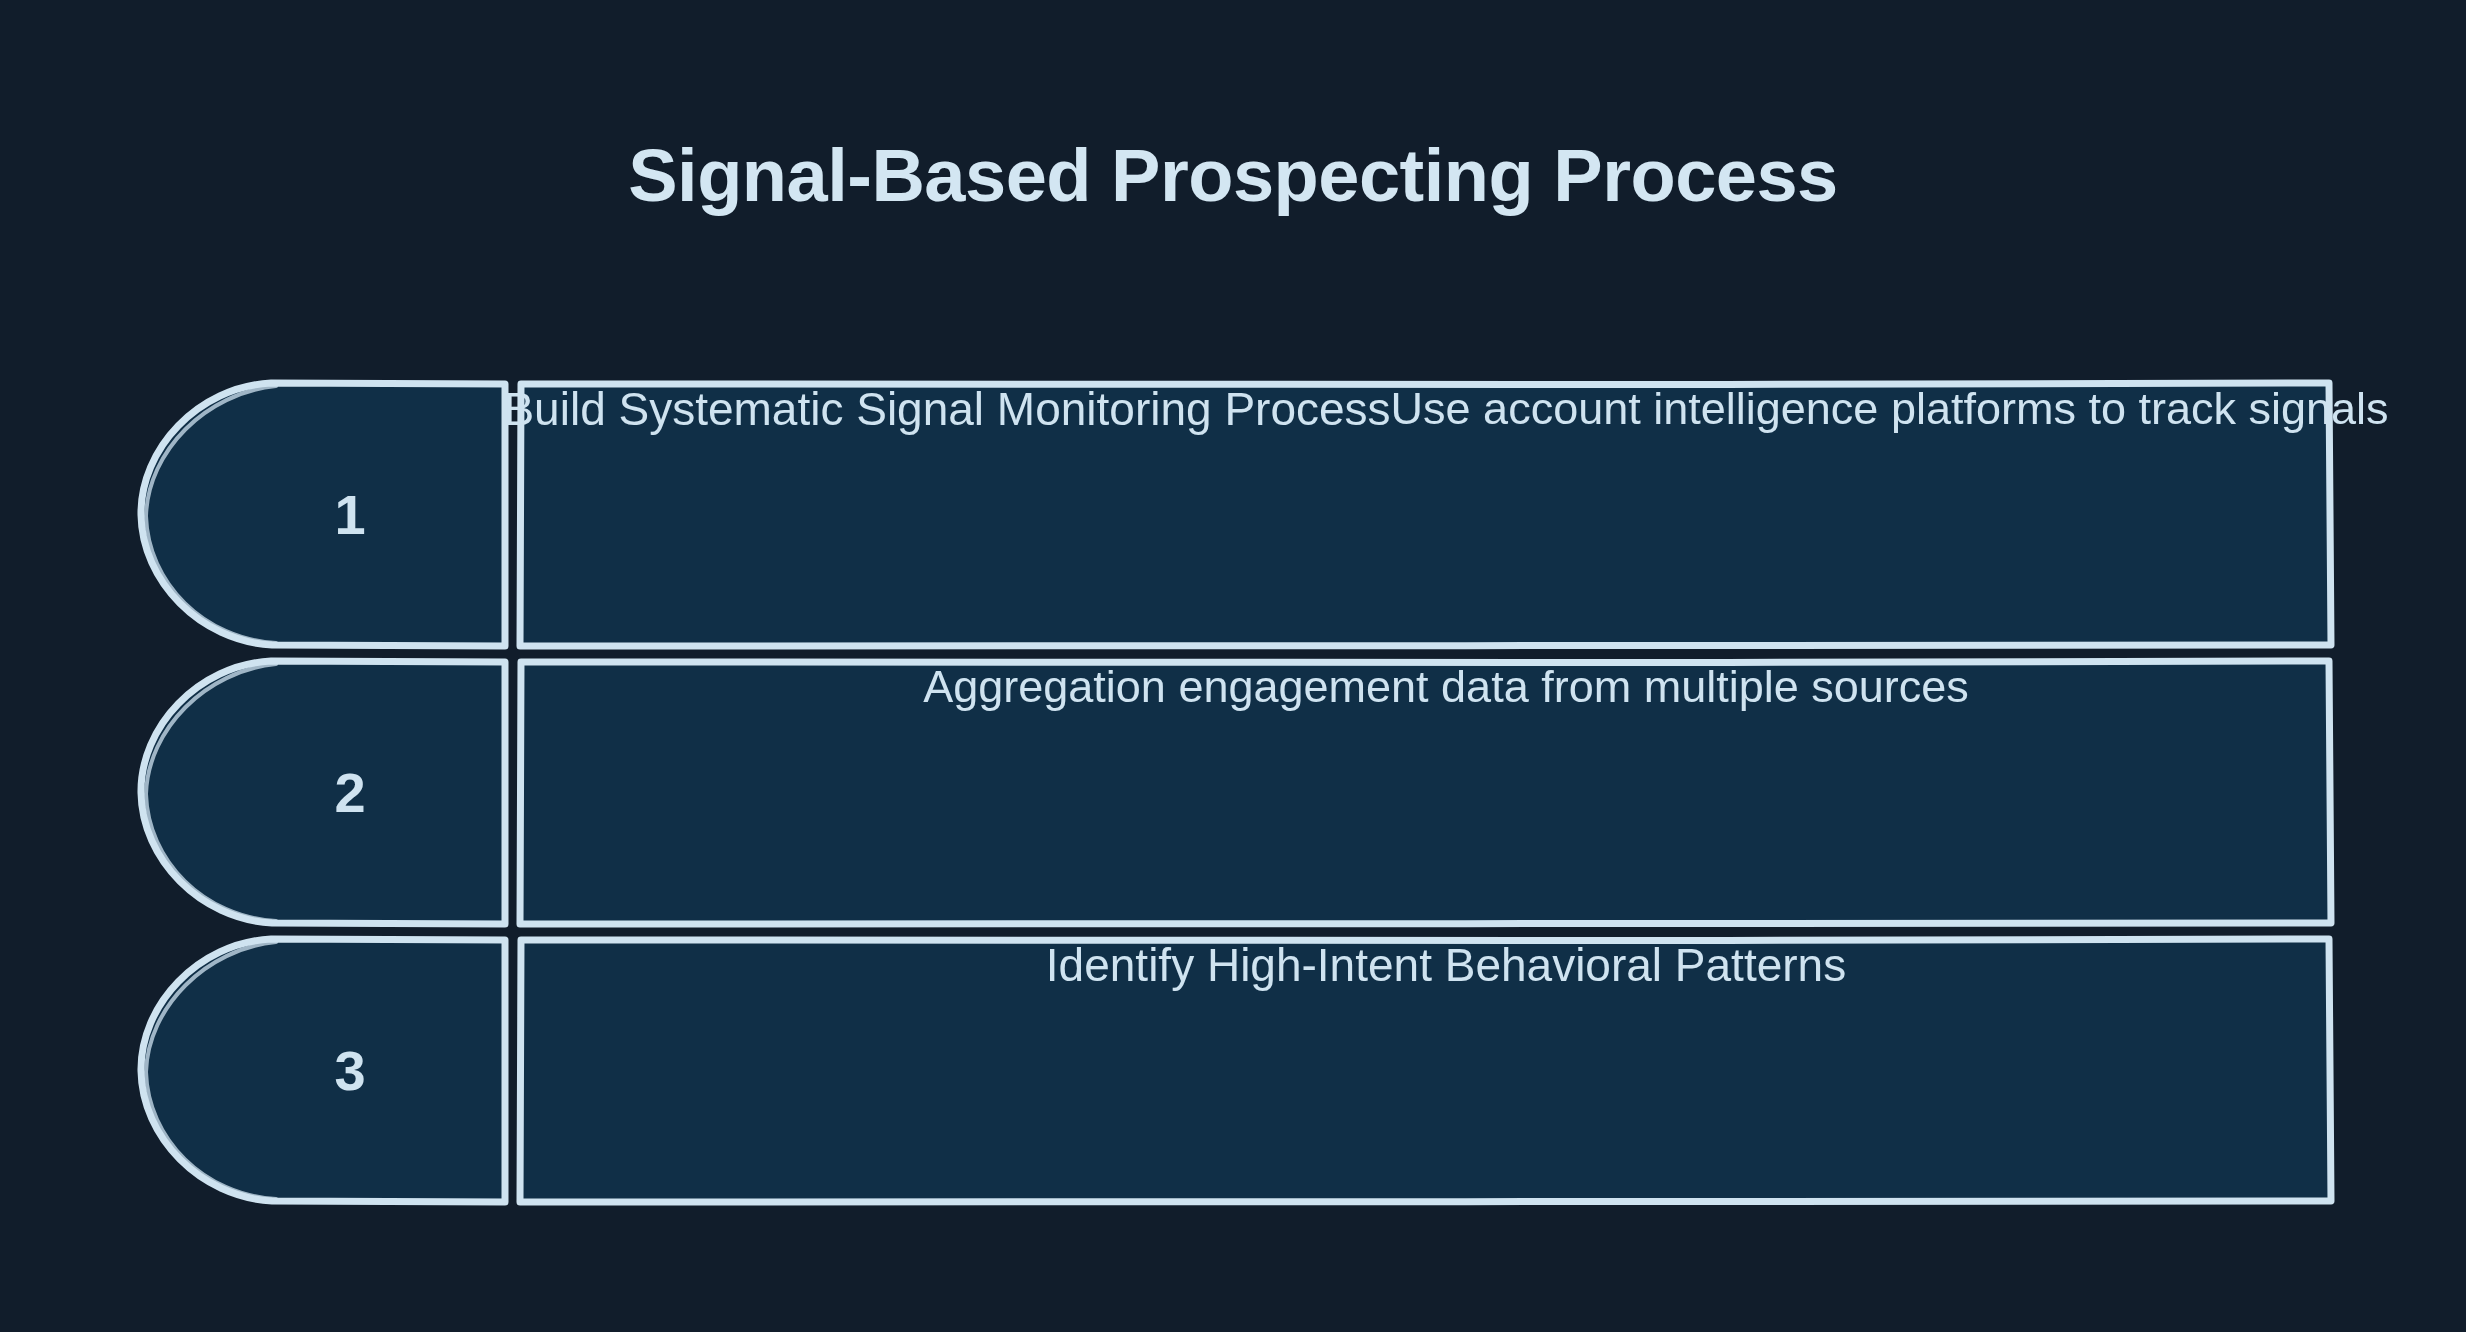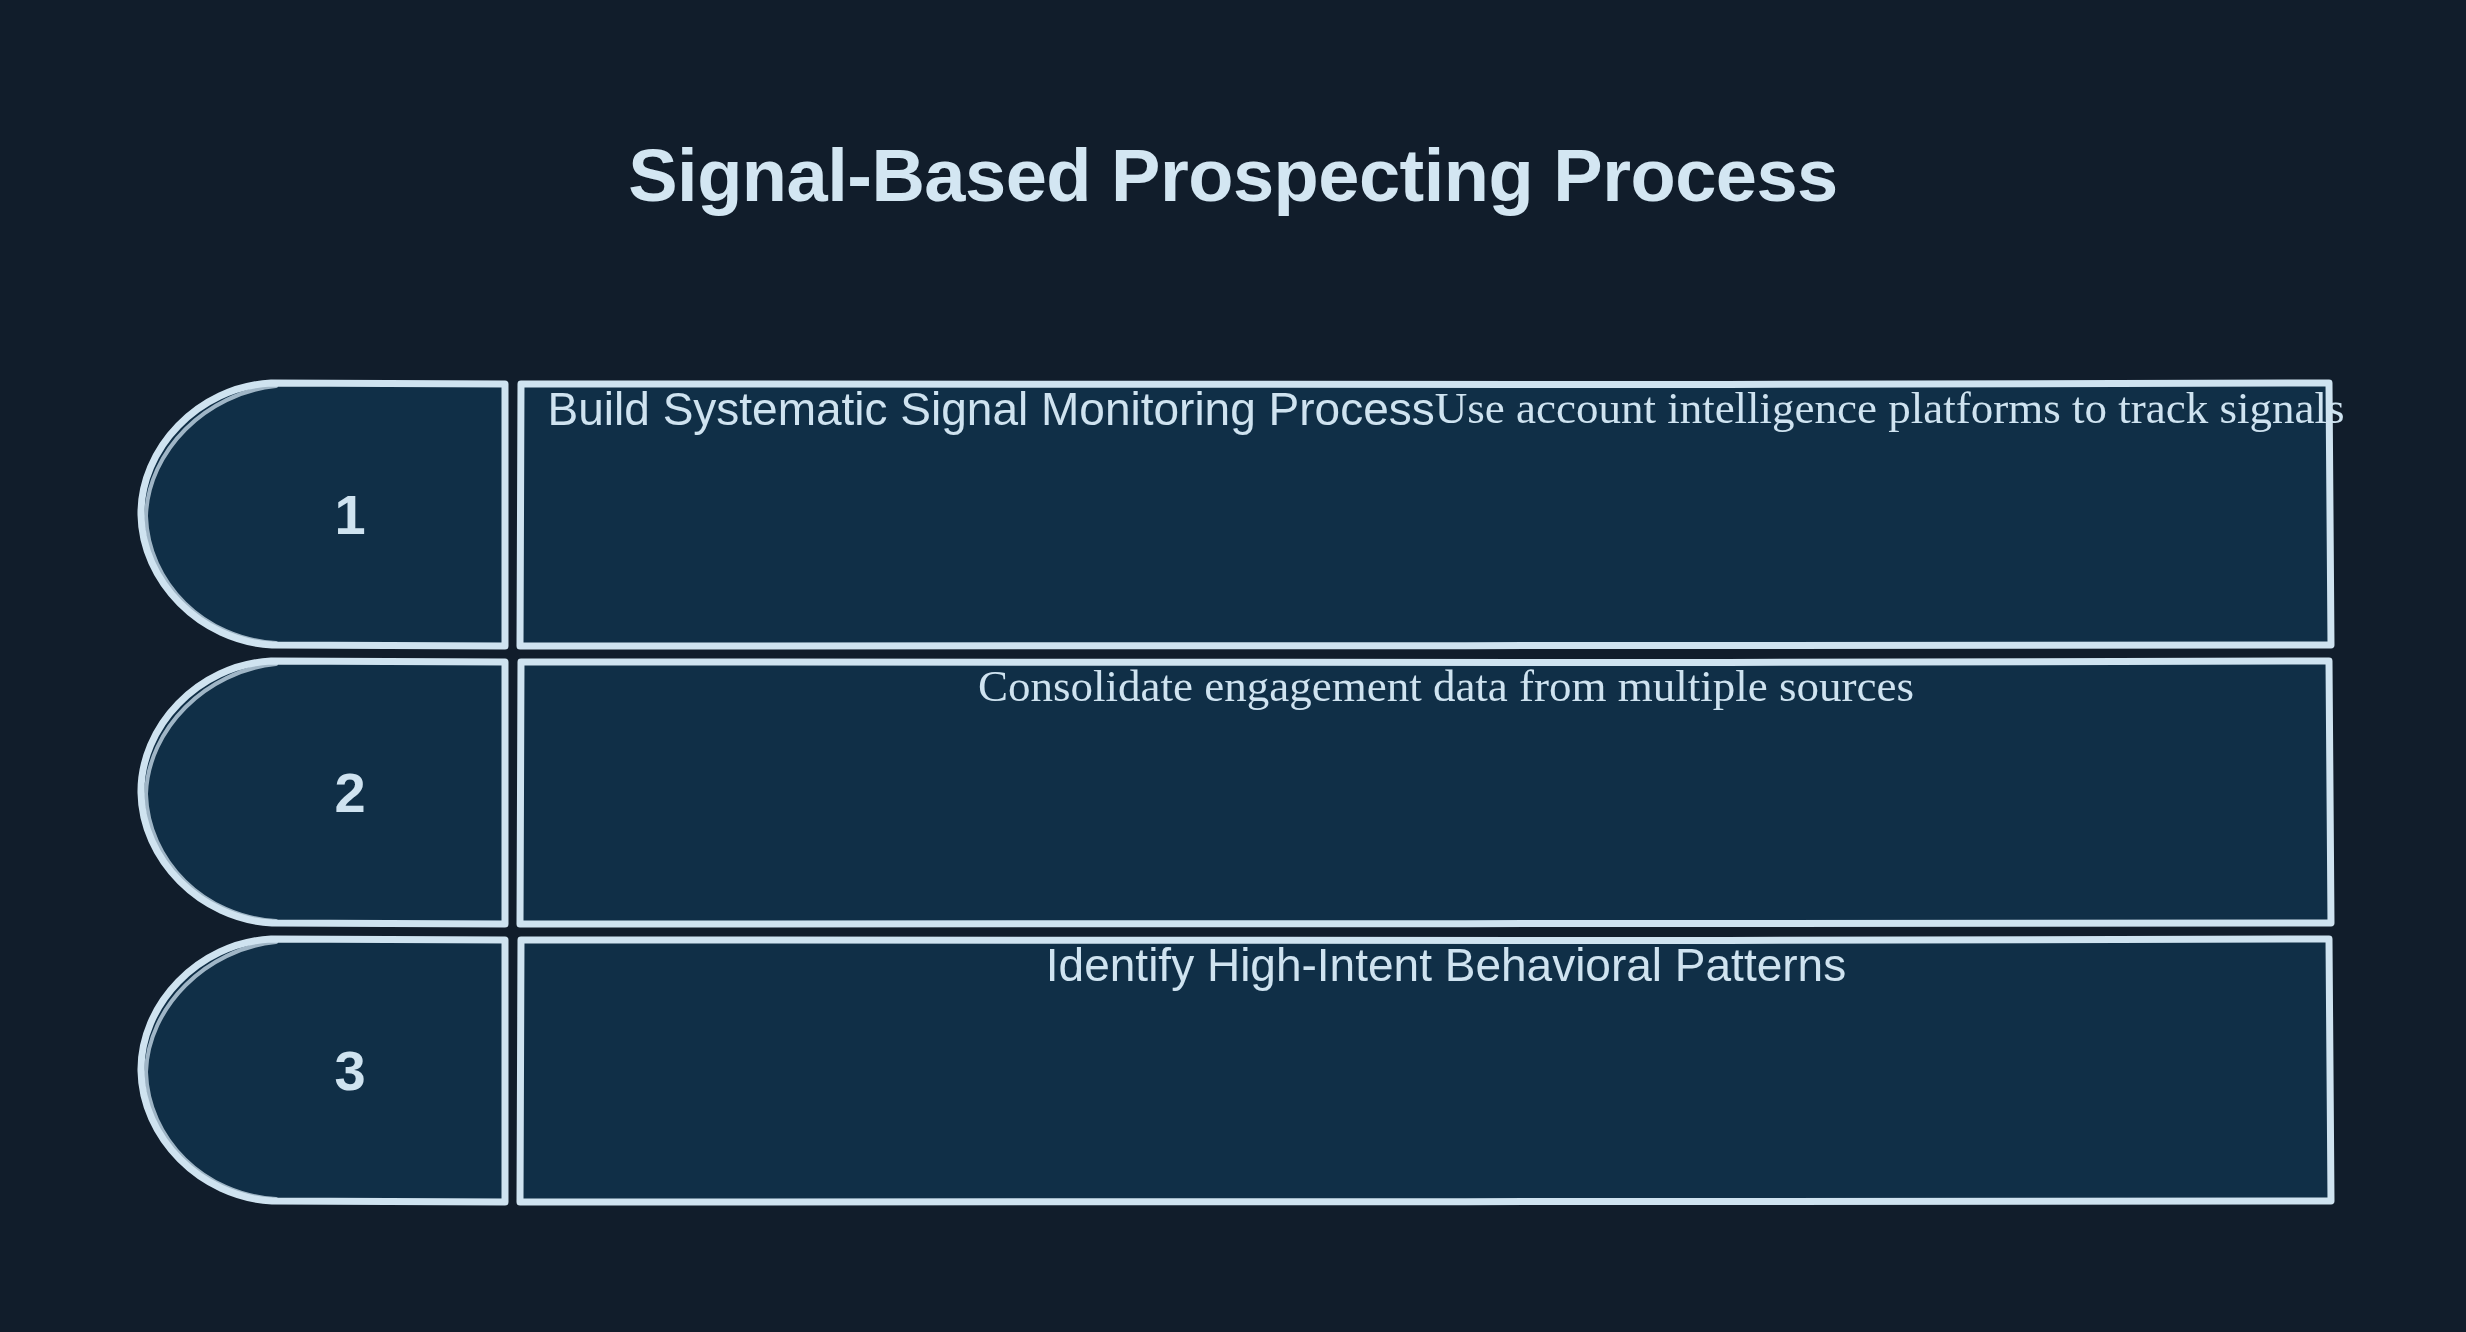--- a/index.html
+++ b/index.html
@@ -128,7 +128,6 @@
     color: #cfe3f0;
     line-height: 1.15;
     white-space: nowrap;
-    font-family: Liberation Serif, serif;
   }
 </style>
 </head>

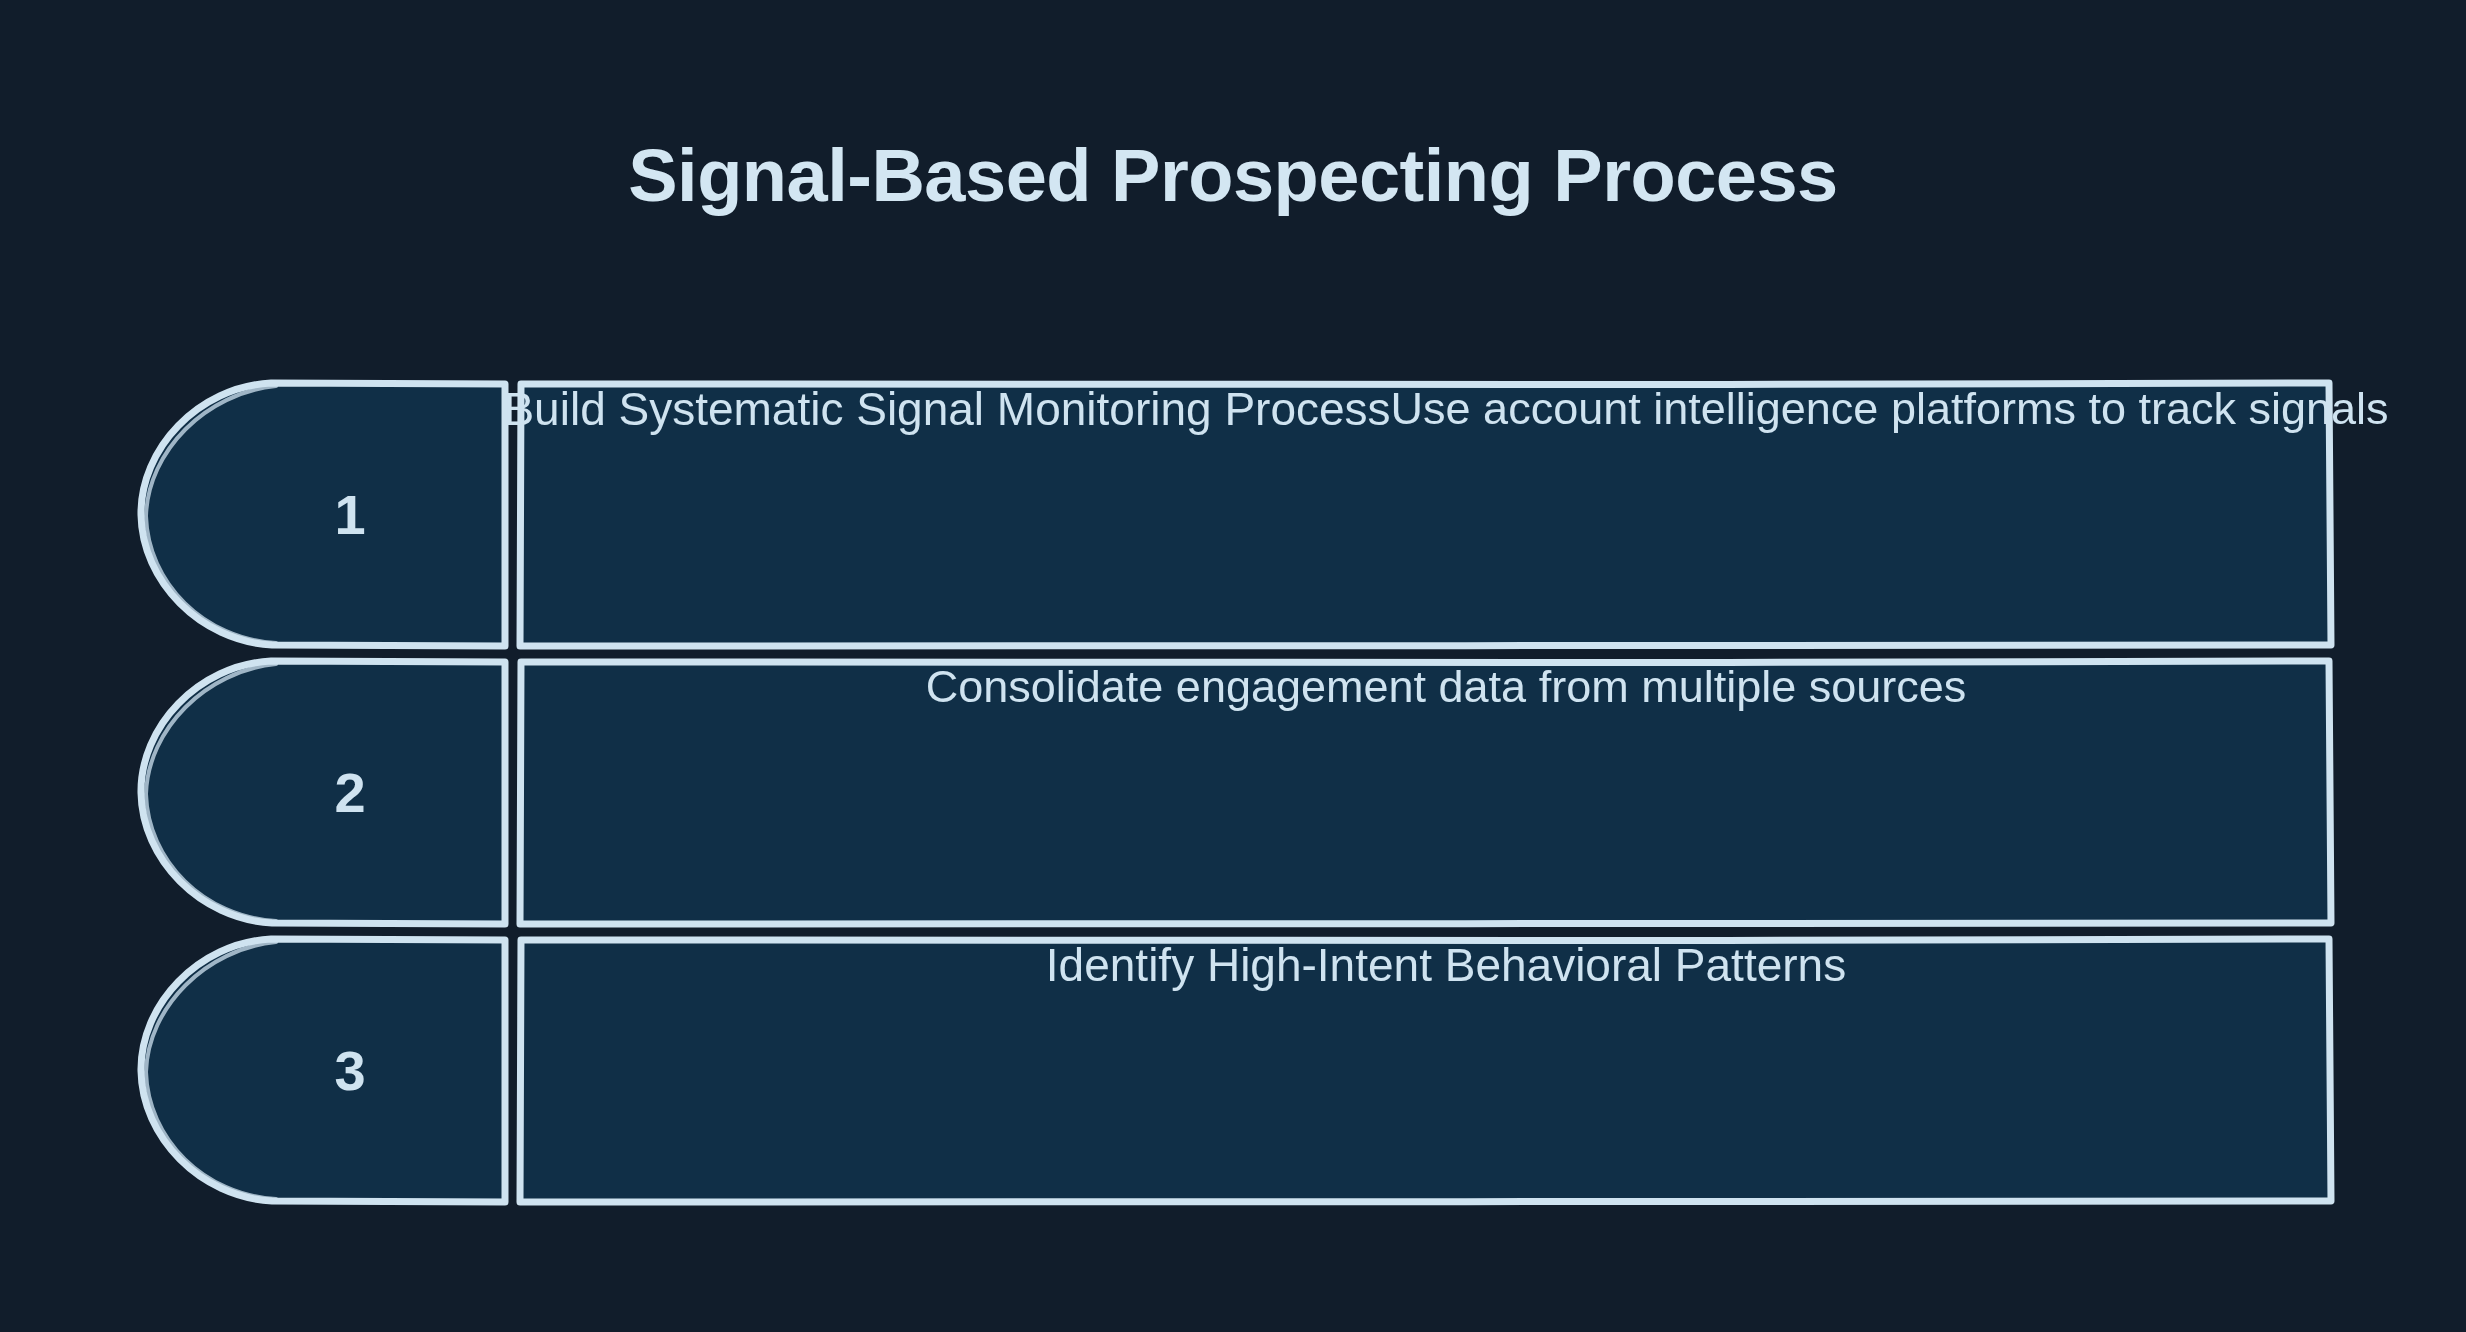--- a/index.html
+++ b/index.html
@@ -171,7 +171,7 @@
           <path d="M11,11 C400,6 1200,15 1819,10 L1821,272 C1300,277 500,268 10,273 Z" fill="#102f47" stroke="#cfe3f0" stroke-width="7" stroke-linejoin="round" stroke-linecap="round"></path>
         </svg>
         <div class="panel-text">
-          <div class="step-sub">Consolidate engagement data from multiple sources</div>
+          <div class="step-sub">Aggregation engagement data from multiple sources</div>
         </div>
       </div>
     </div>

